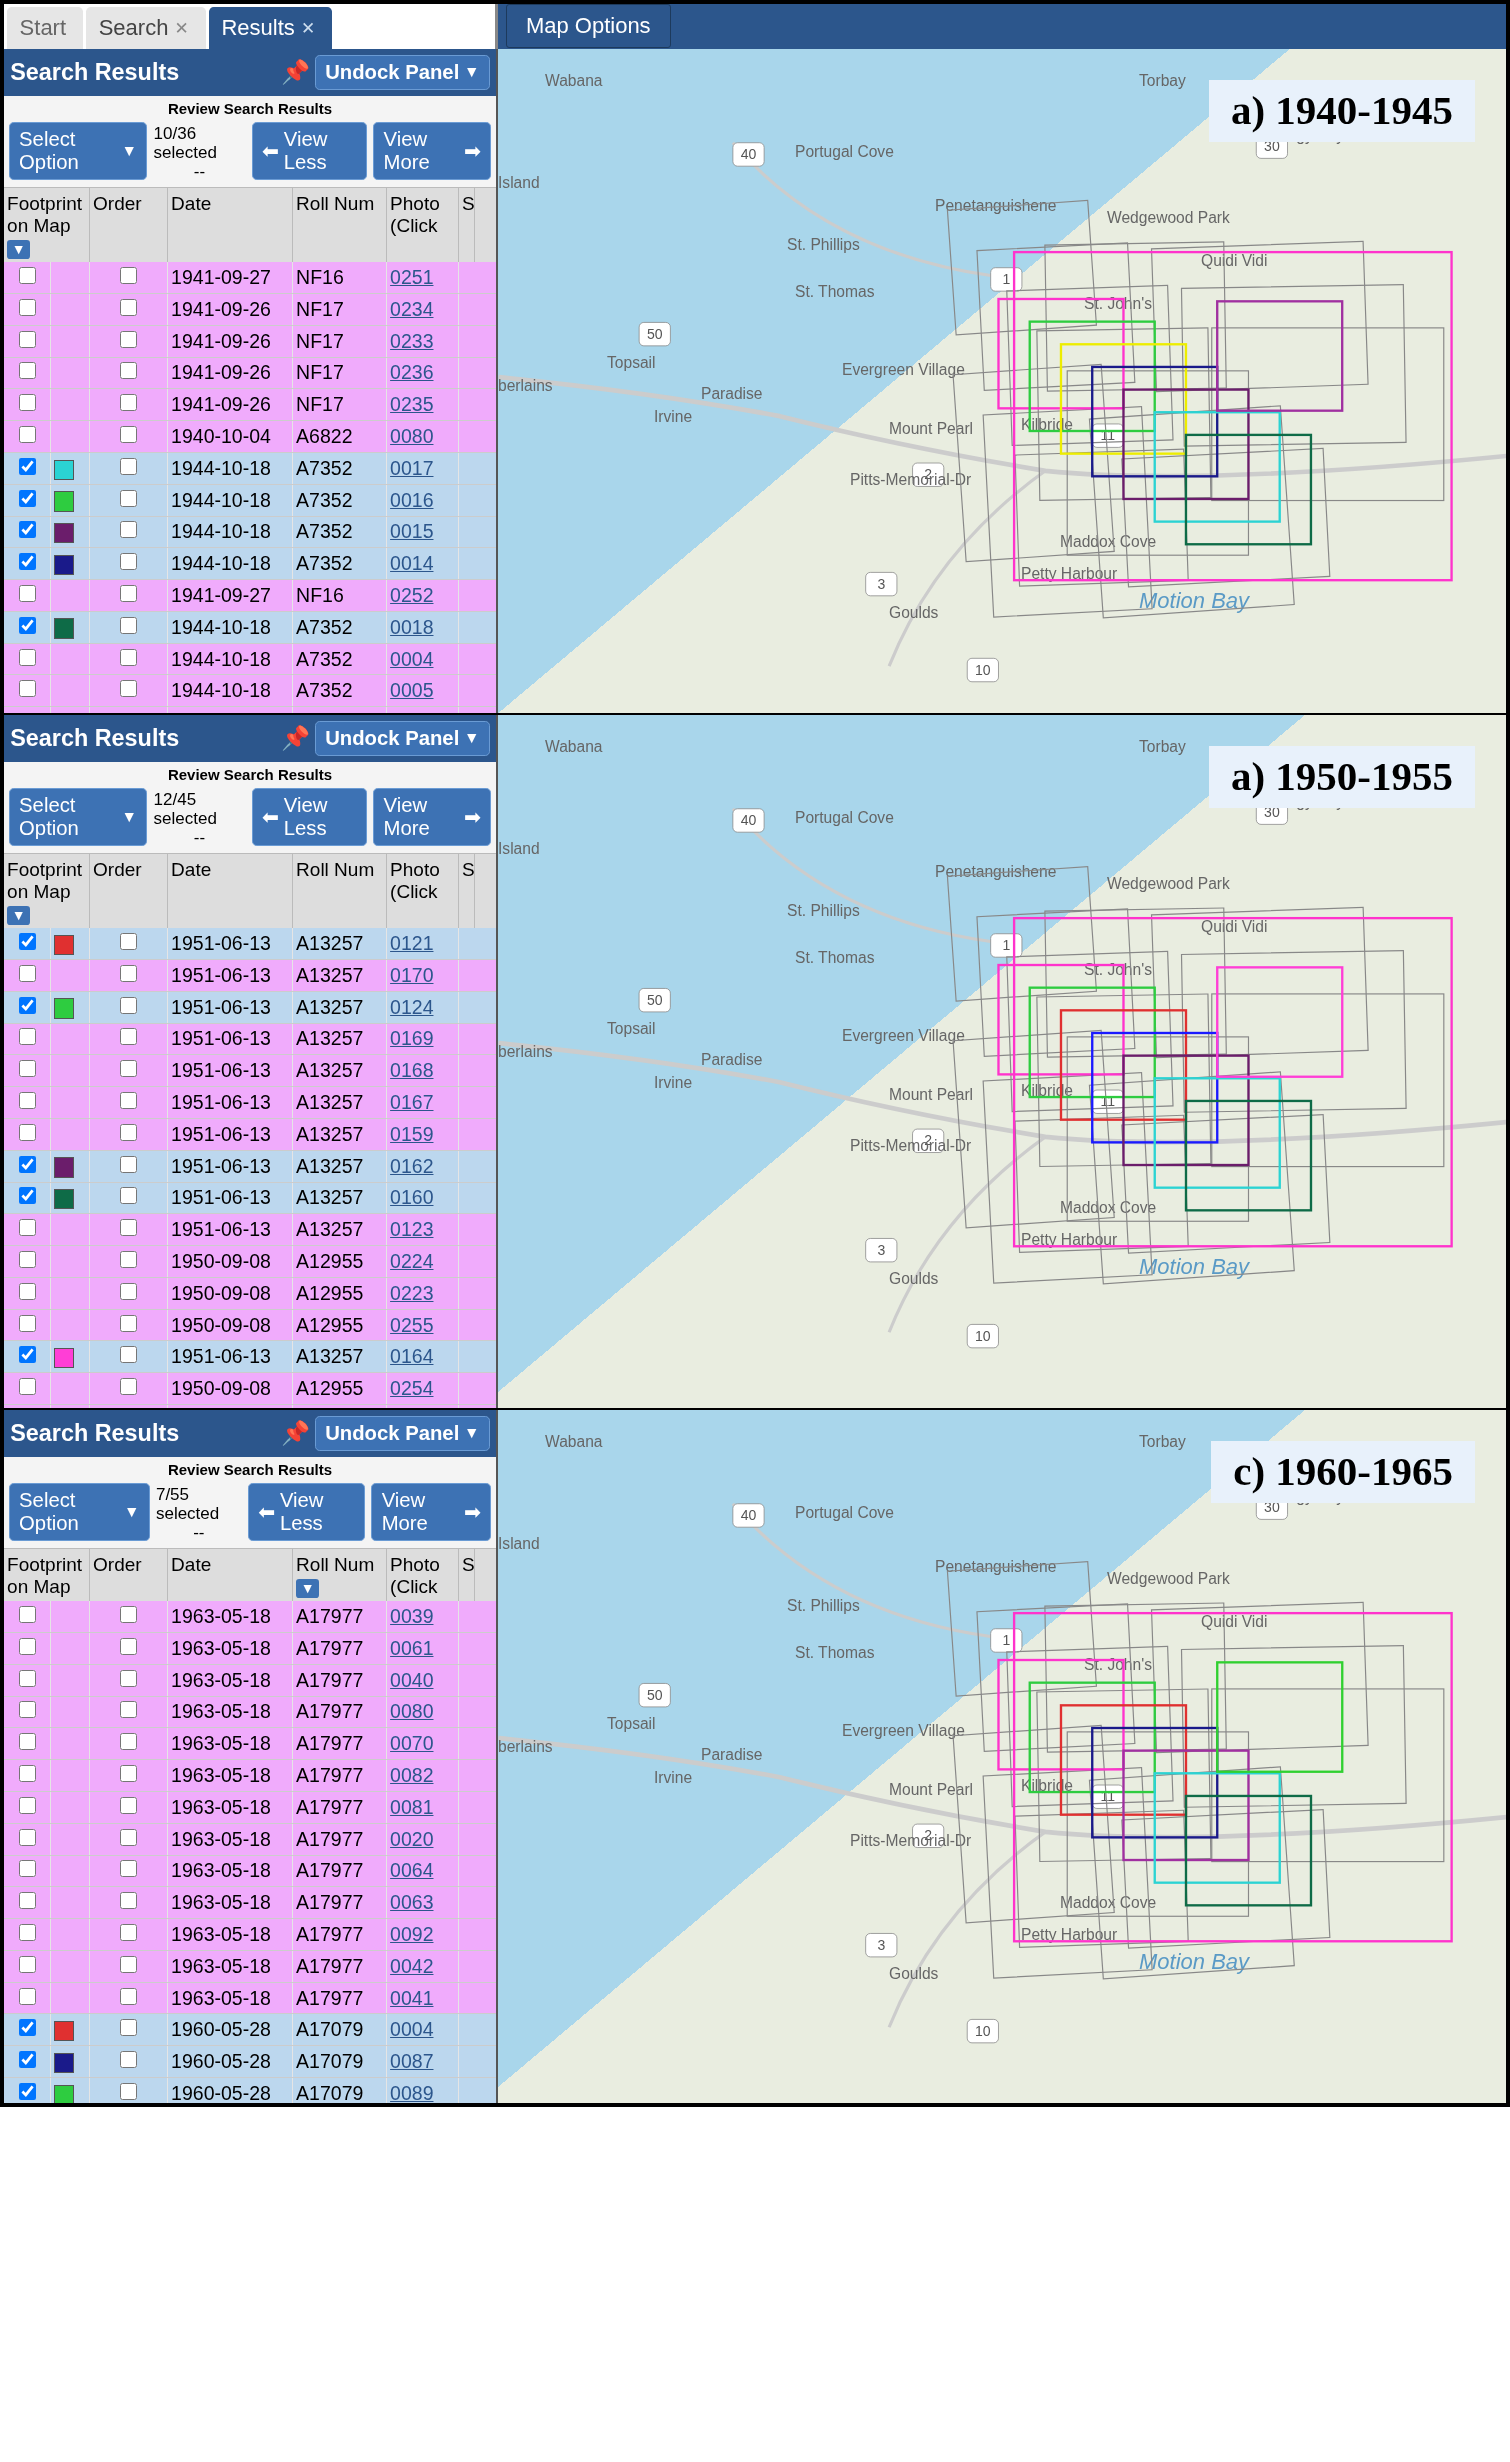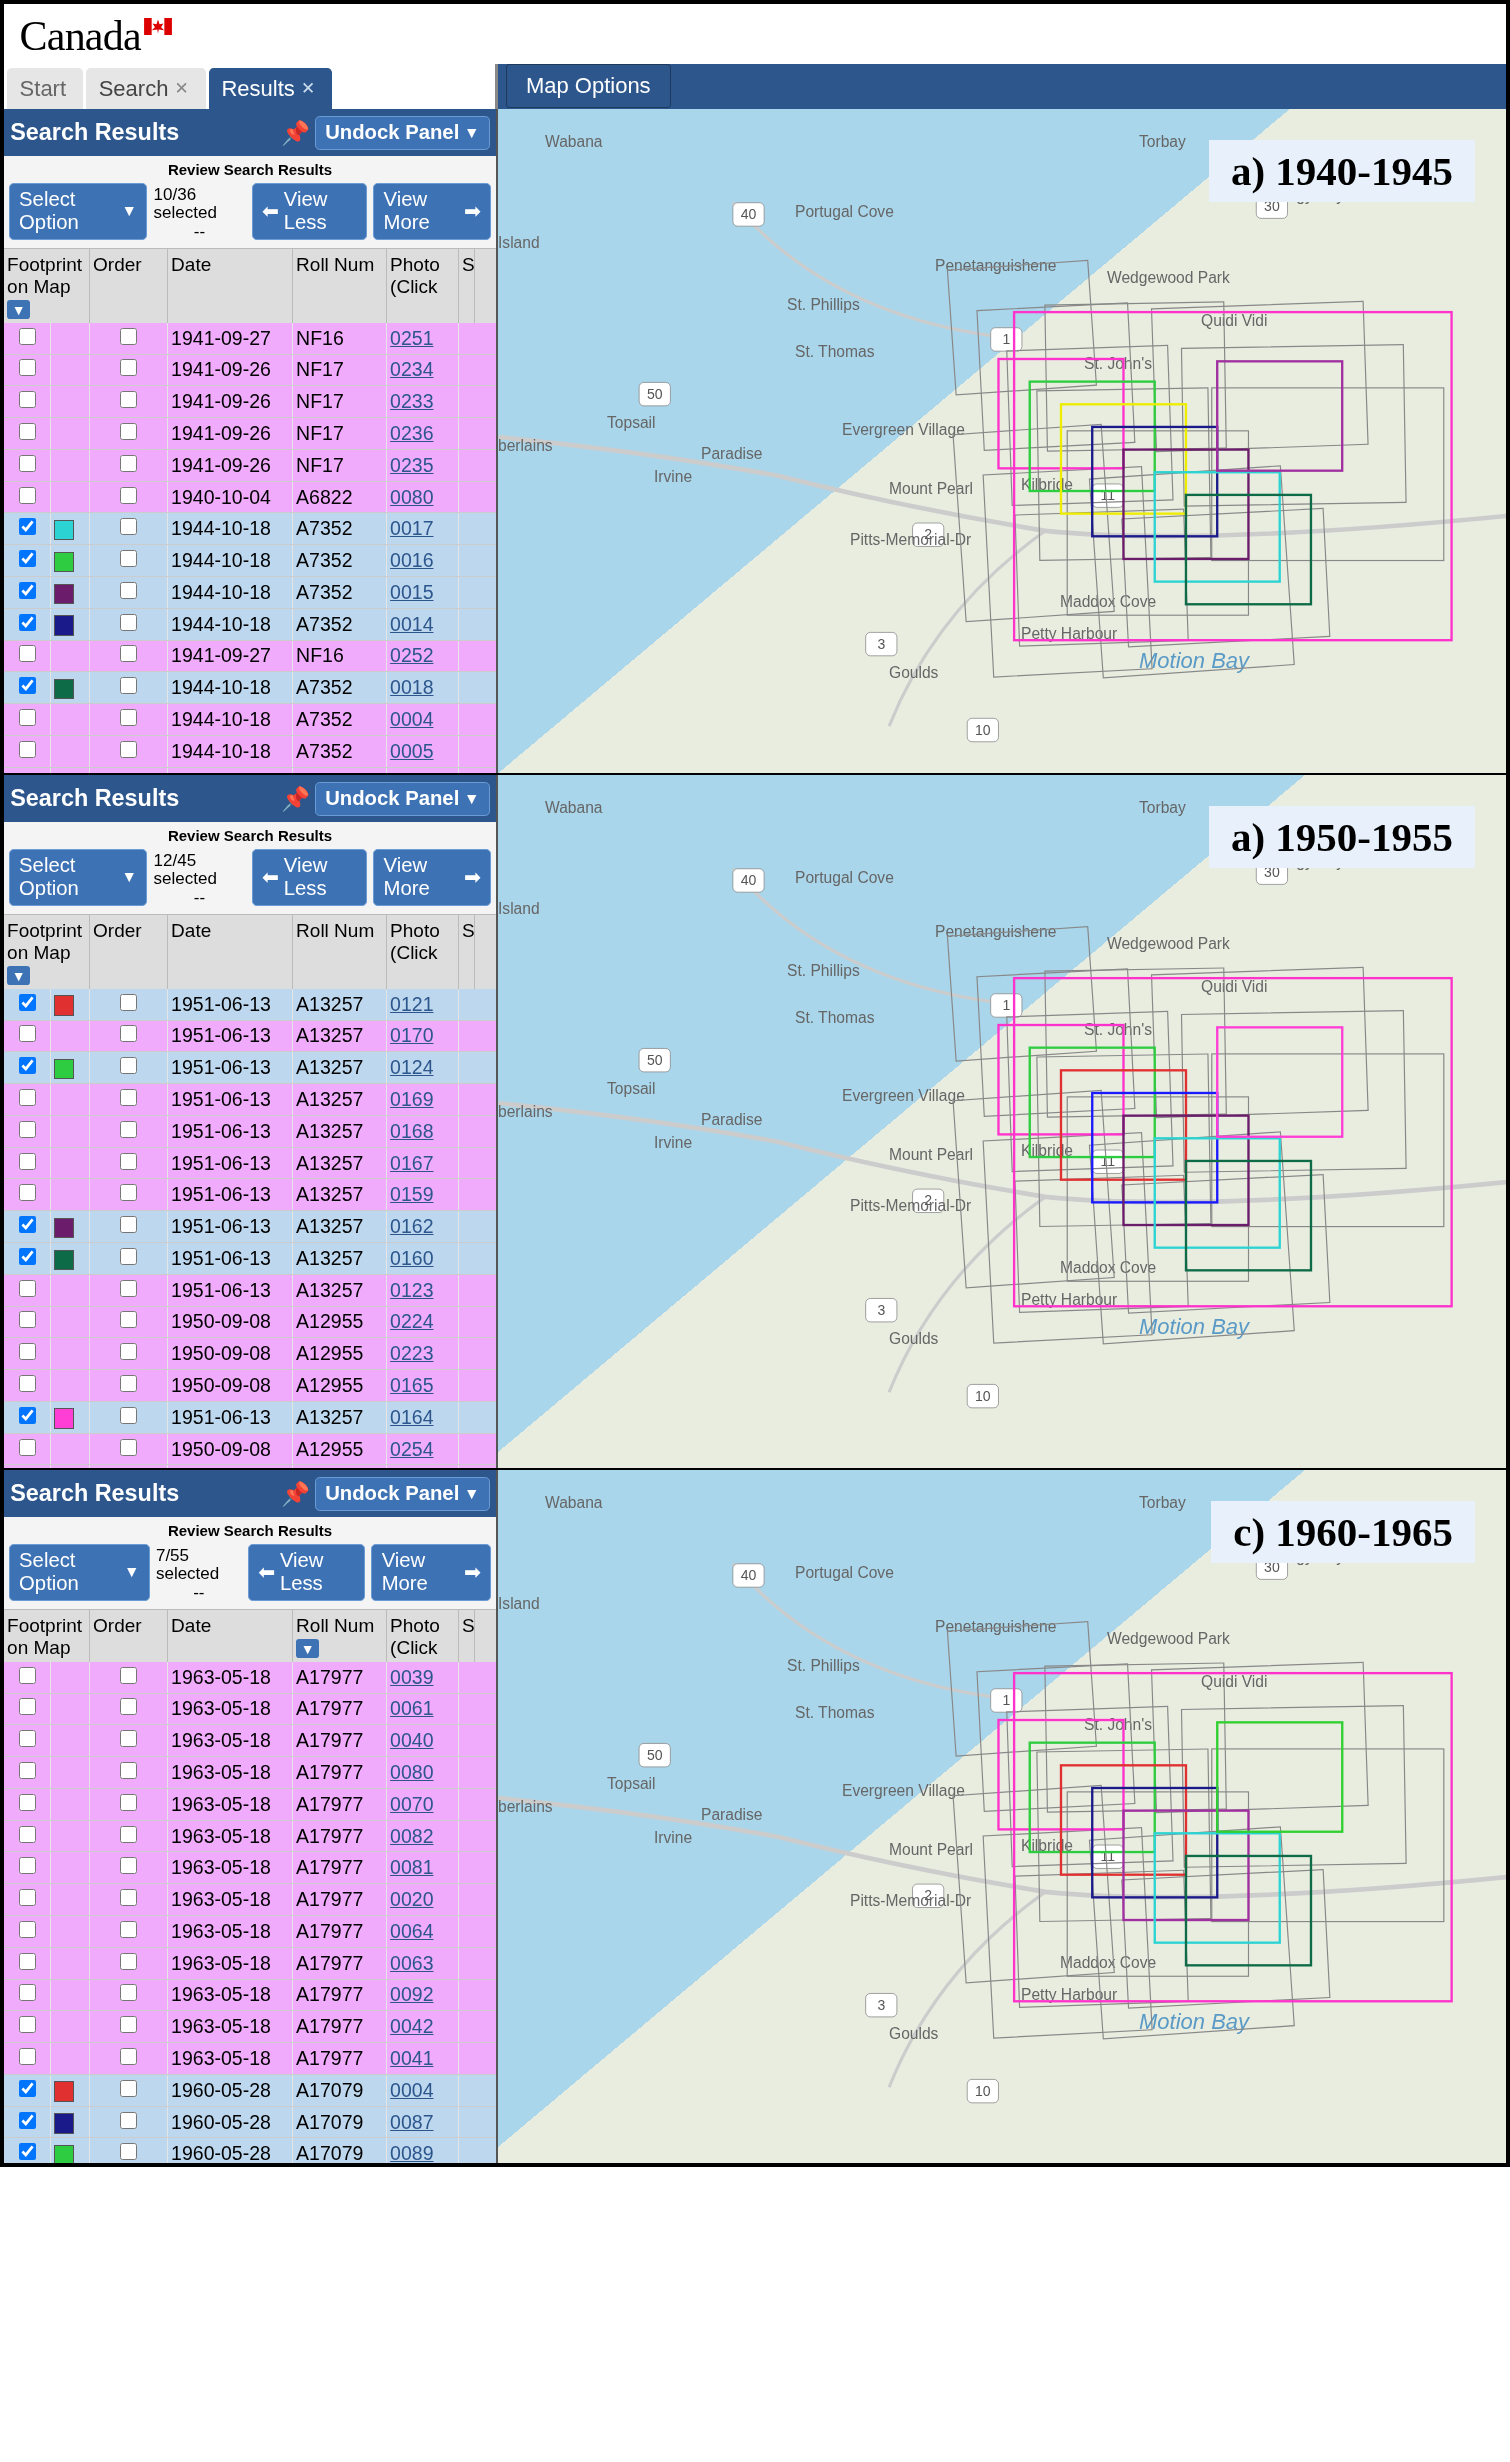--- a/index.html
+++ b/index.html
@@ -55,17 +55,6 @@
 <body>
 
 <div class="outer">
-  <div class="canada-header">
-    <span class="canada-wordmark">Canada</span>
-    <span class="flag">
-      <svg width="28" height="17" viewBox="0 0 36 22">
-          <rect width="10" height="22" fill="#d00"></rect>
-          <rect x="26" width="10" height="22" fill="#d00"></rect>
-          <rect x="10" width="16" height="22" fill="#fff"></rect>
-          <path d="M18 2 L20 8 L25 7 L22 12 L26 16 L19 15 L18 20 L17 15 L10 16 L14 12 L11 7 L16 8 Z" fill="#d00"></path>
-        </svg>
-    </span>
-  </div>
 
   <div class="tabbar">
     <div class="tabbar-left">

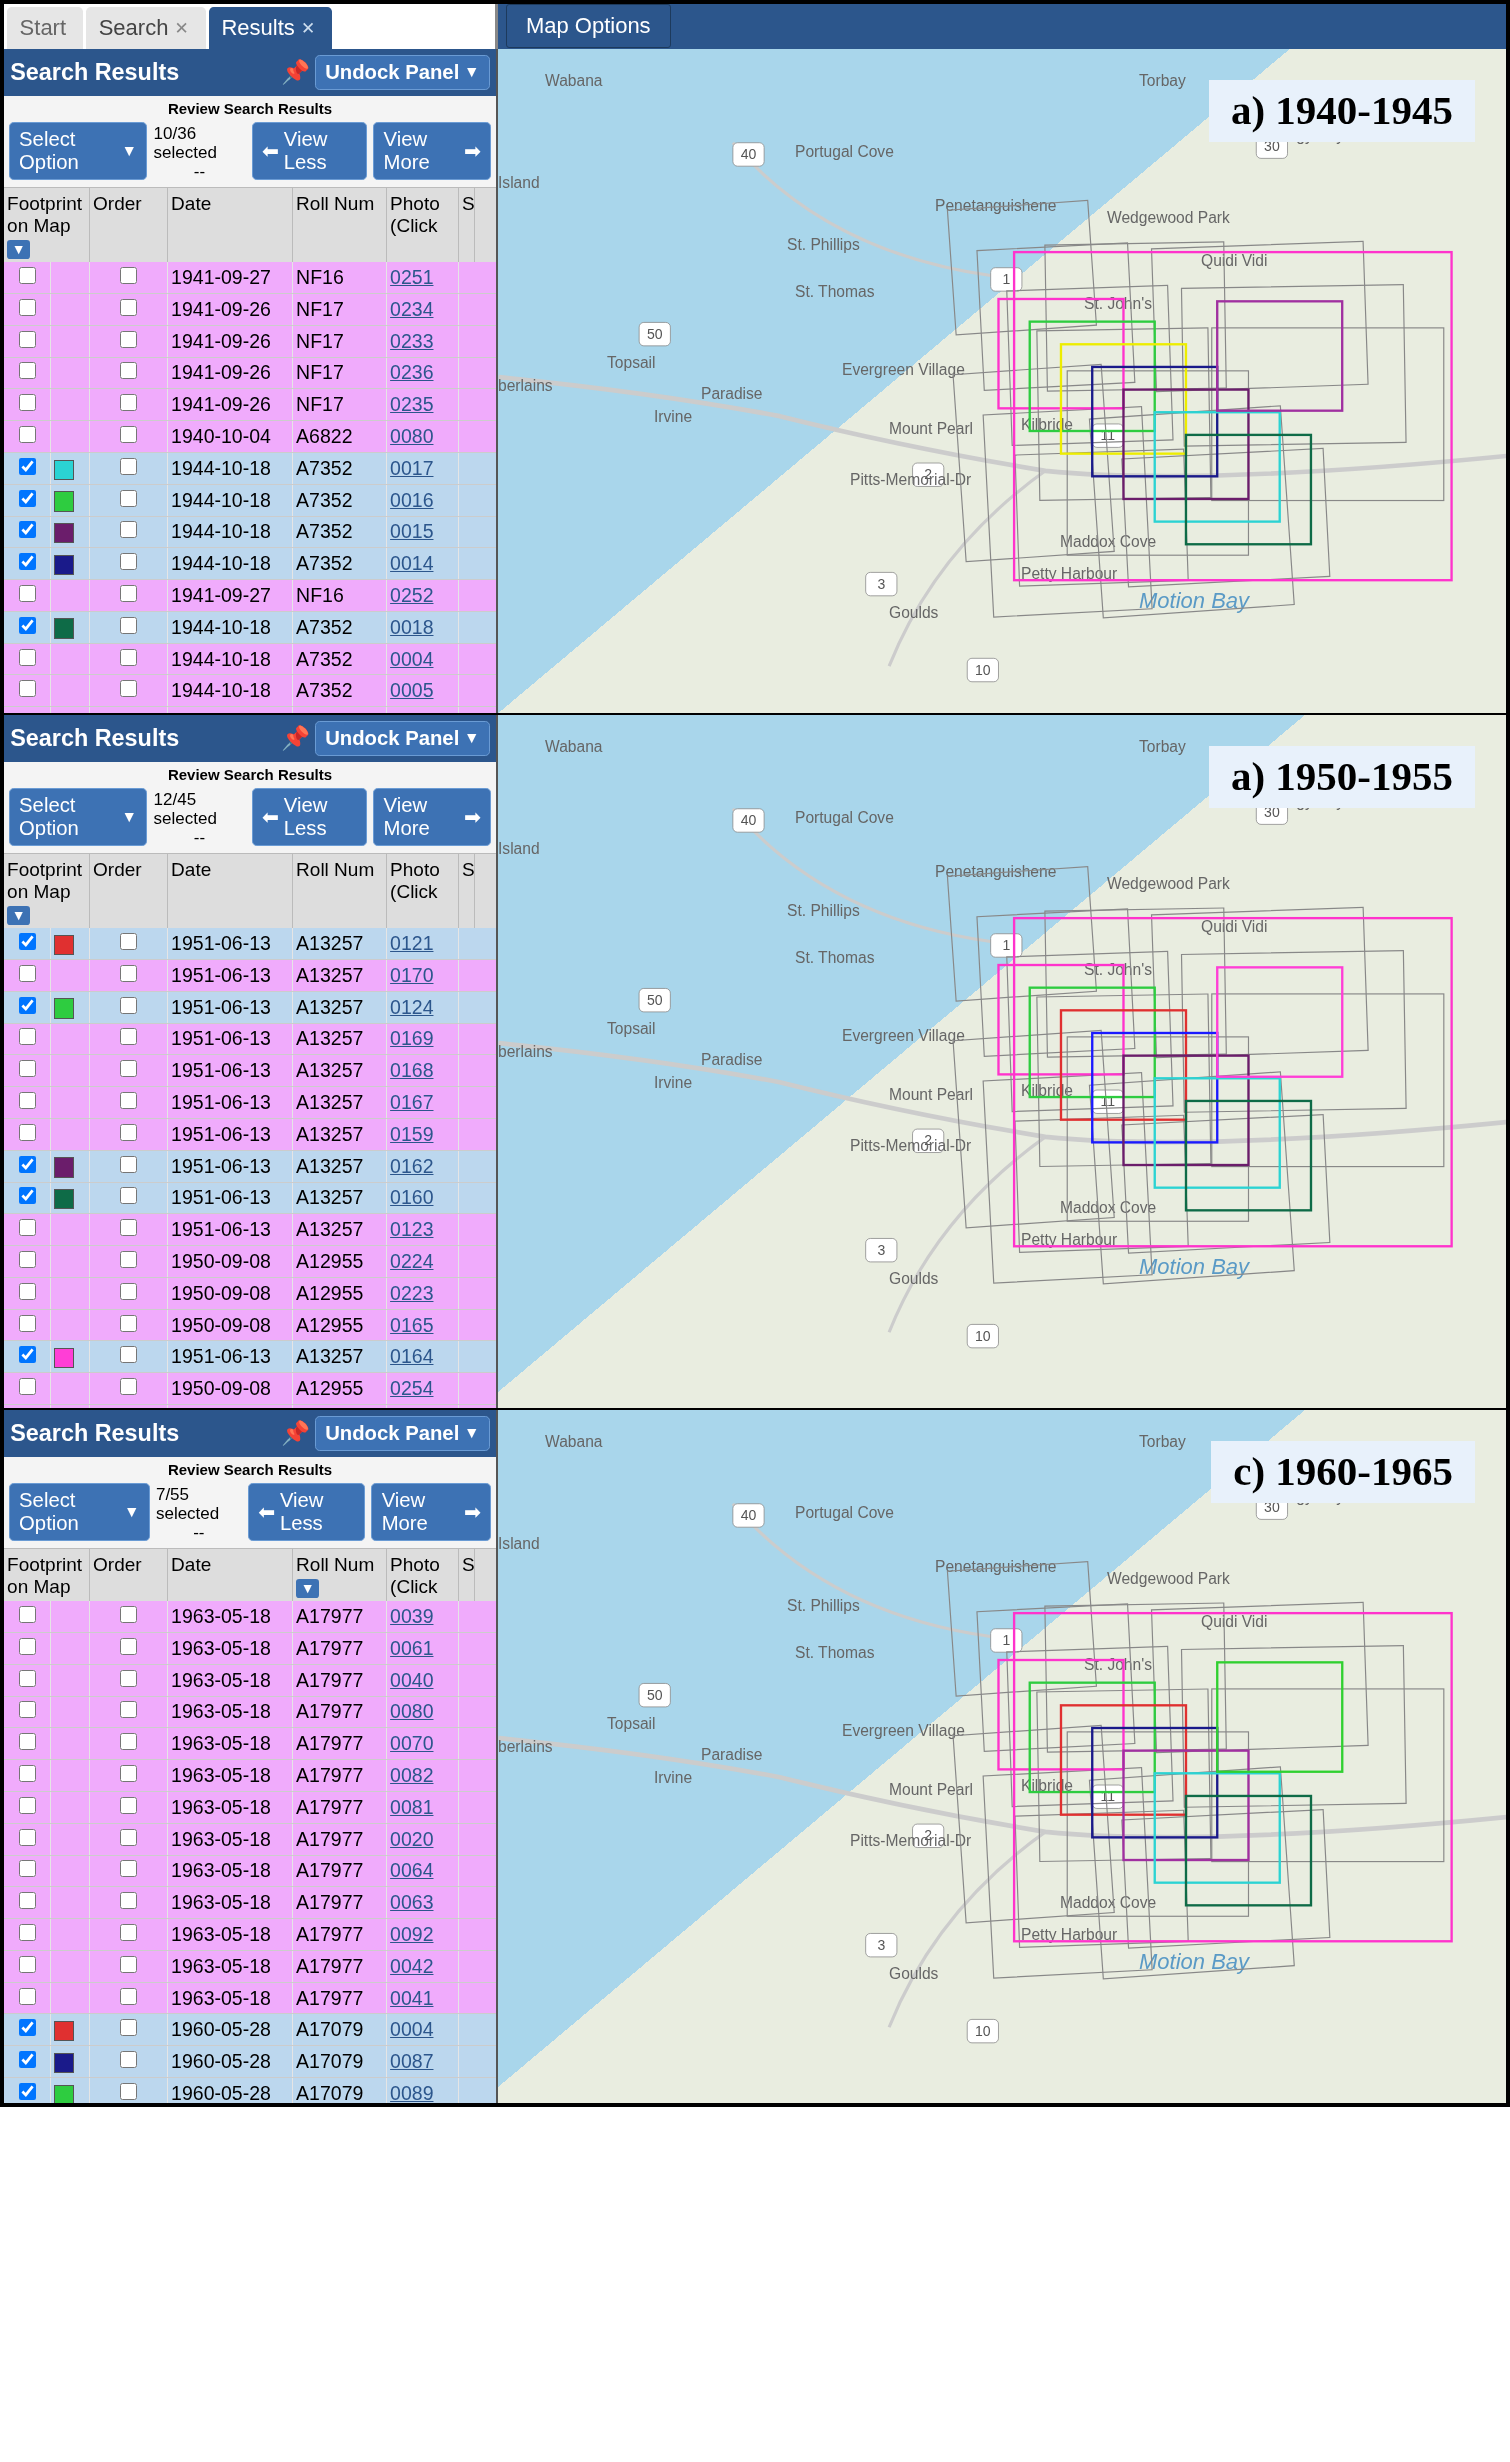--- a/index.html
+++ b/index.html
@@ -435,7 +435,7 @@
       <div class="cb"><input type="checkbox" style=""></div>
       <div>1950-09-08</div>
       <div>A12955</div>
-      <div class="photo"><a href="#">0165</a></div>
+      <div class="photo"><a href="#">0255</a></div>
     </div>
     <div class="row hl">
       <div class="cb"><input type="checkbox" checked="" style=""></div>

